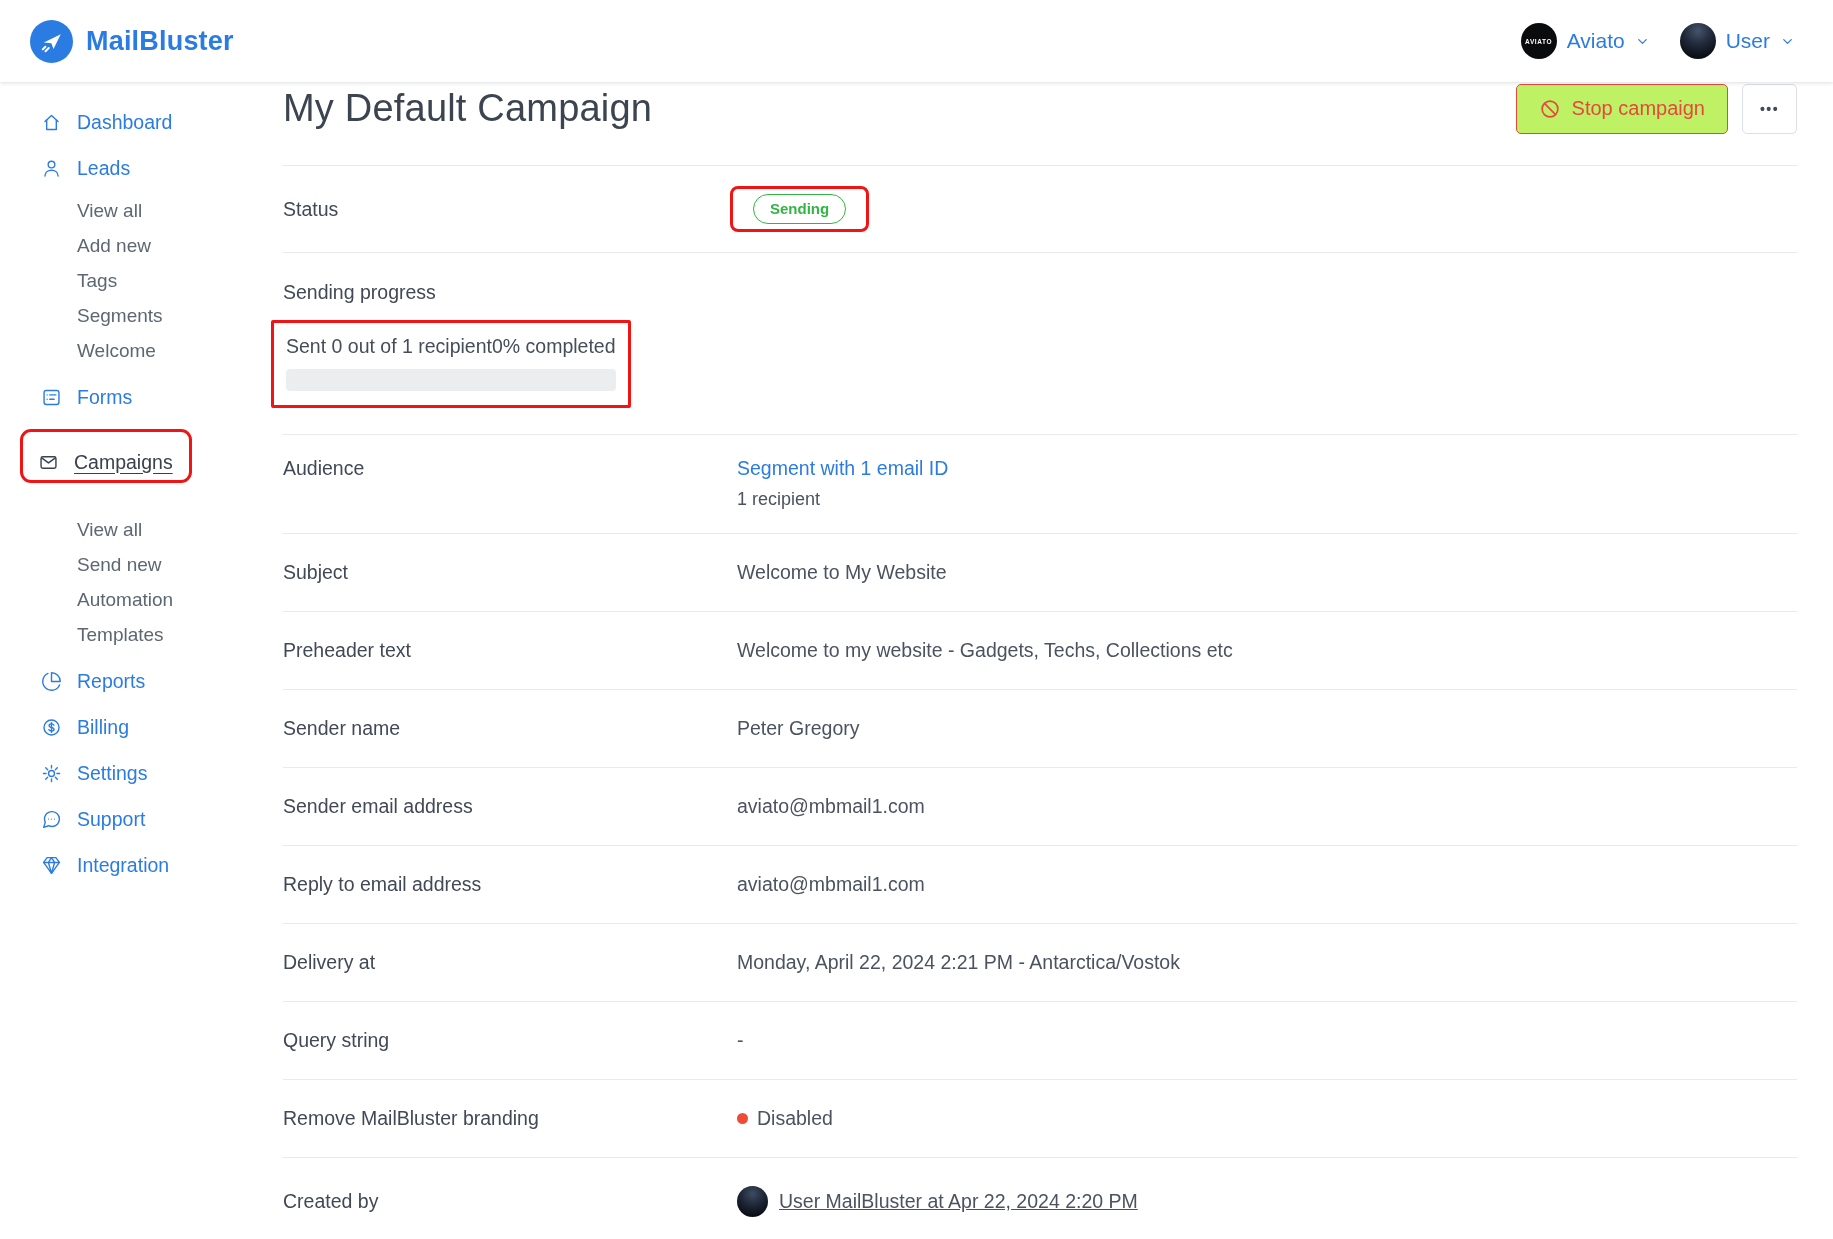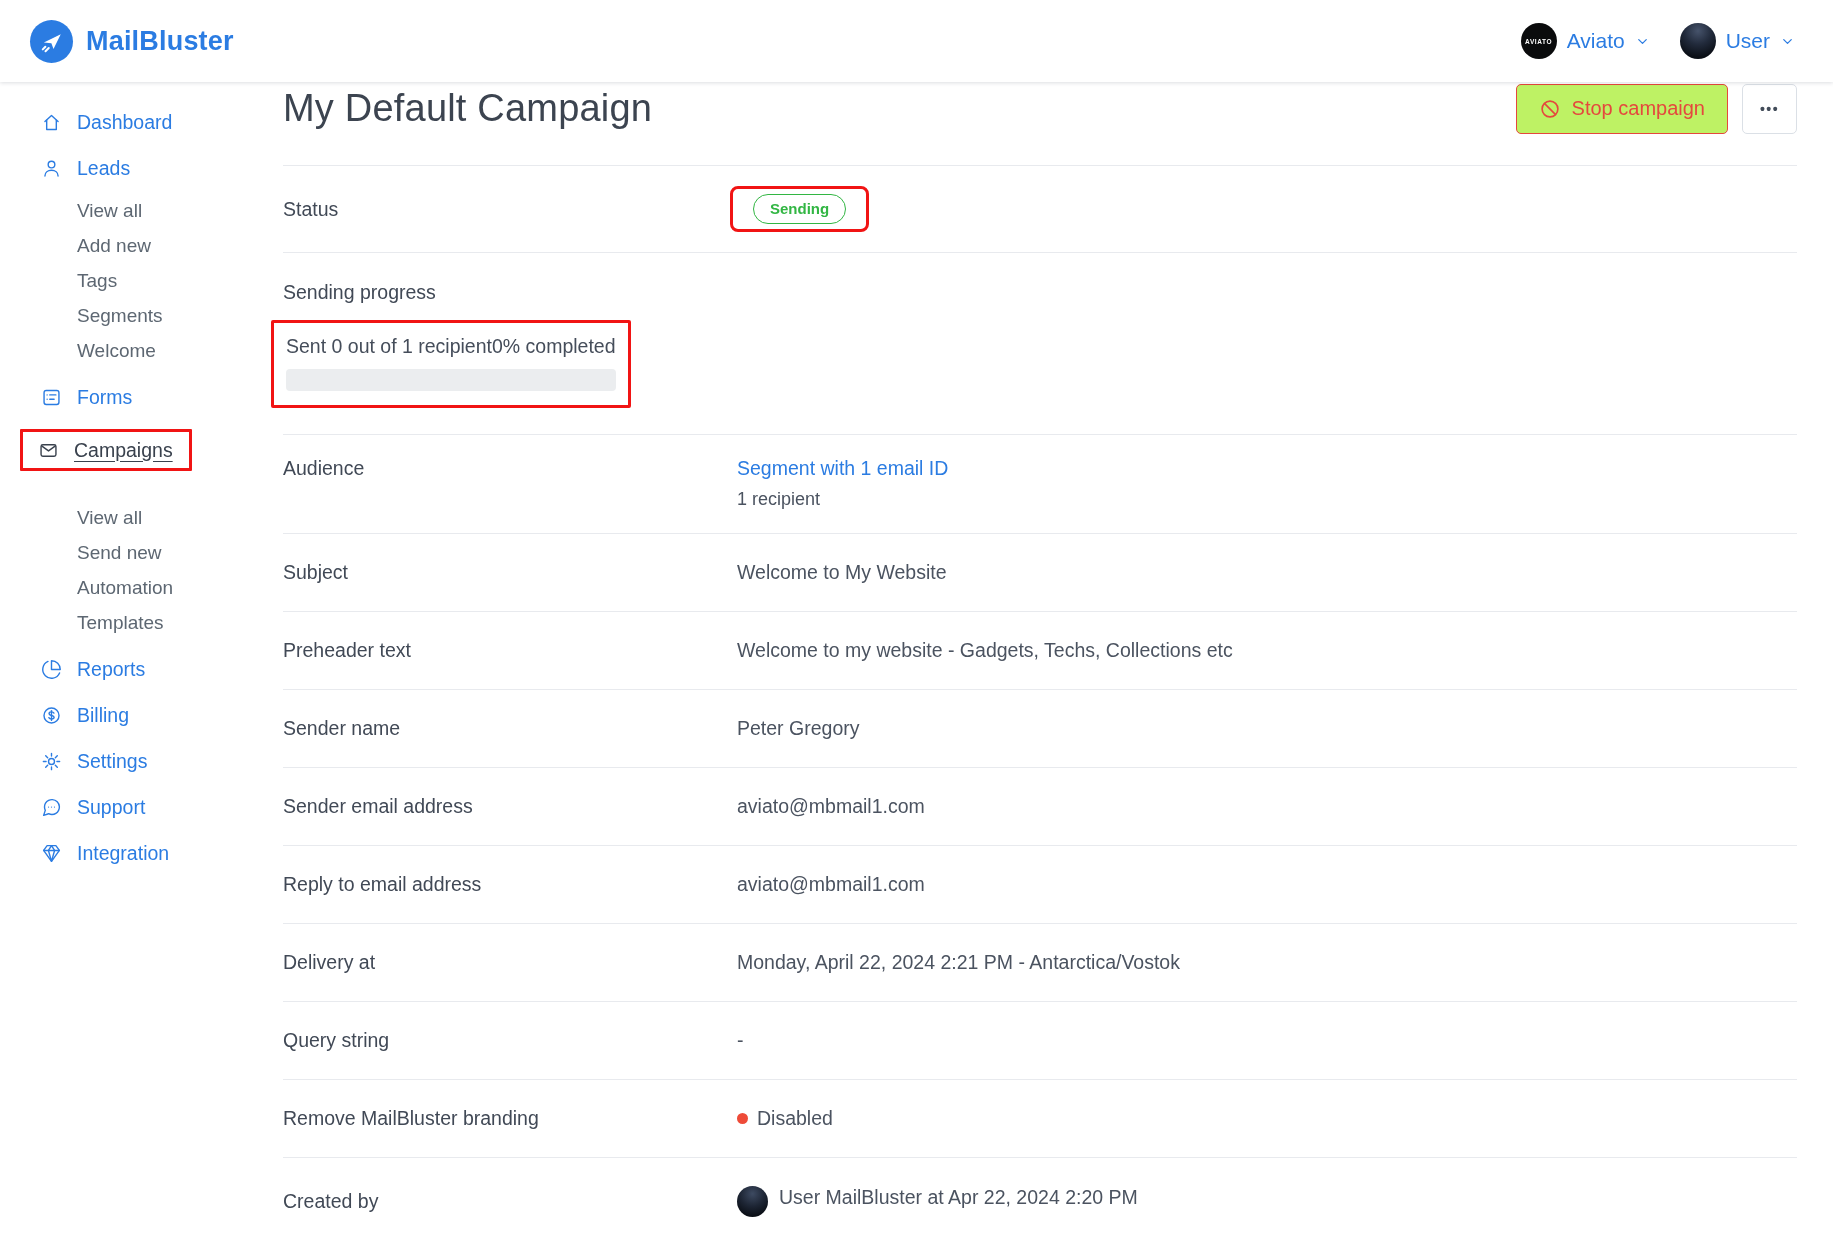--- a/index.html
+++ b/index.html
@@ -40,8 +40,8 @@
                  stroke-linecap:round;stroke-linejoin:round;}
   .snav-sublist{margin:18px 0 22px;}
   .snav-sub{height:21px;margin-bottom:14px;padding-left:37px;font-size:19px;color:#5d6772;cursor:pointer;}
-  .campaigns-box{border:3px solid var(--annotation);border-radius:1px;display:inline-block;
-                 margin:0 0 18px -20px;padding:4px 16px 4px 14px;}
+  .campaigns-box{border:3px solid var(--annotation);border-radius:11px;display:inline-block;
+                 margin:0 0 18px -20px;padding:16px 16px 4px 14px;}
   .campaigns-box .snav-item{margin:0;color:#39414d;}
   .label-underline{text-decoration:underline;text-underline-offset:4px;}
 

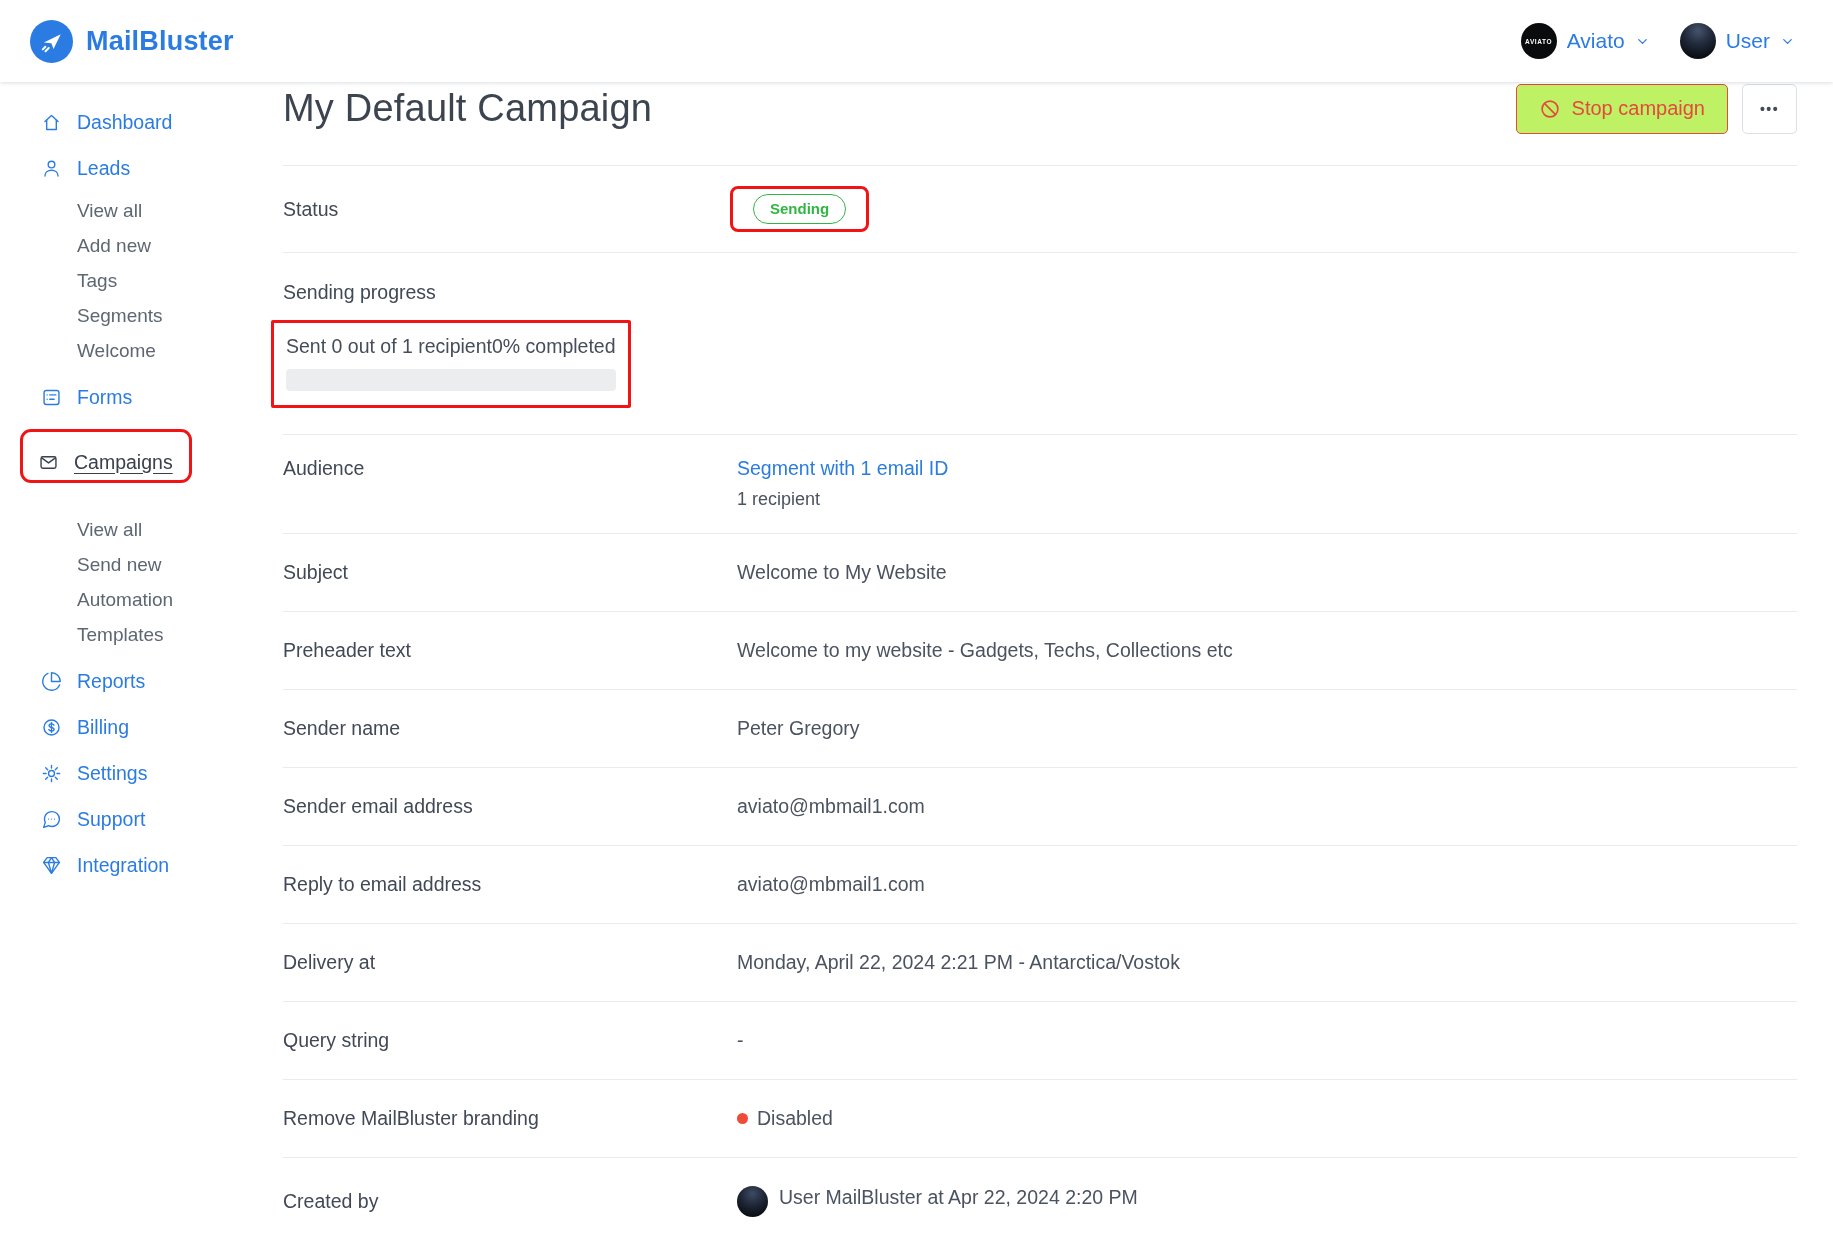--- a/index.html
+++ b/index.html
@@ -86,7 +86,7 @@
   .dot{width:11px;height:11px;border-radius:50%;background:var(--status_dot);
        display:inline-block;margin-right:9px;flex-shrink:0;}
   .row-created{padding:28px 0;}
-  .creator{display:flex;gap:11px;}
+  .creator{display:flex;align-items:center;gap:11px;text-decoration:underline;}
   .creator-avatar{width:31px;height:31px;border-radius:50%;flex-shrink:0;
        background:radial-gradient(circle at 50% 25%,#3d4a61 0%,#1d2534 45%,#0a0e15 80%);}
   .row-content{padding:28px 0 30px;}

